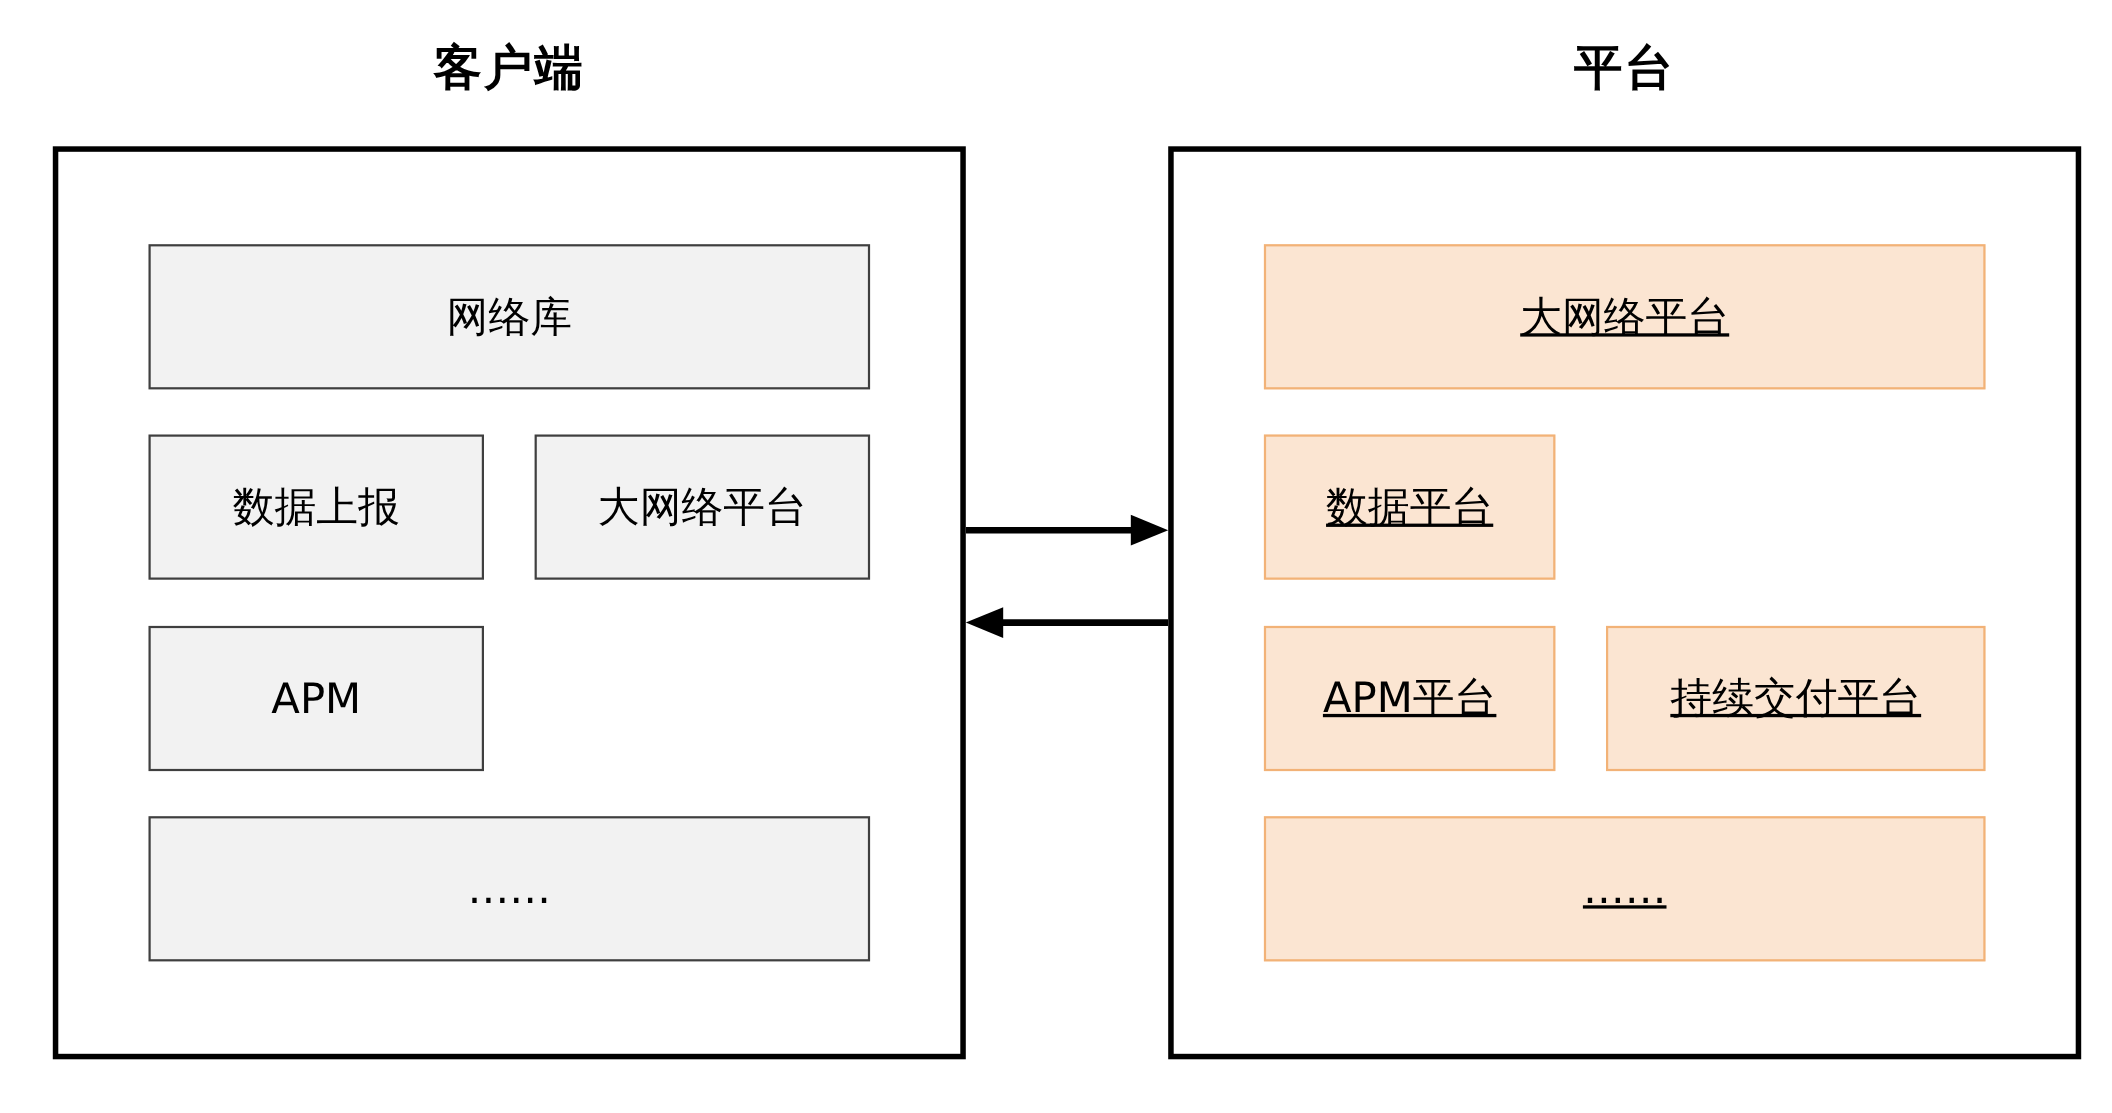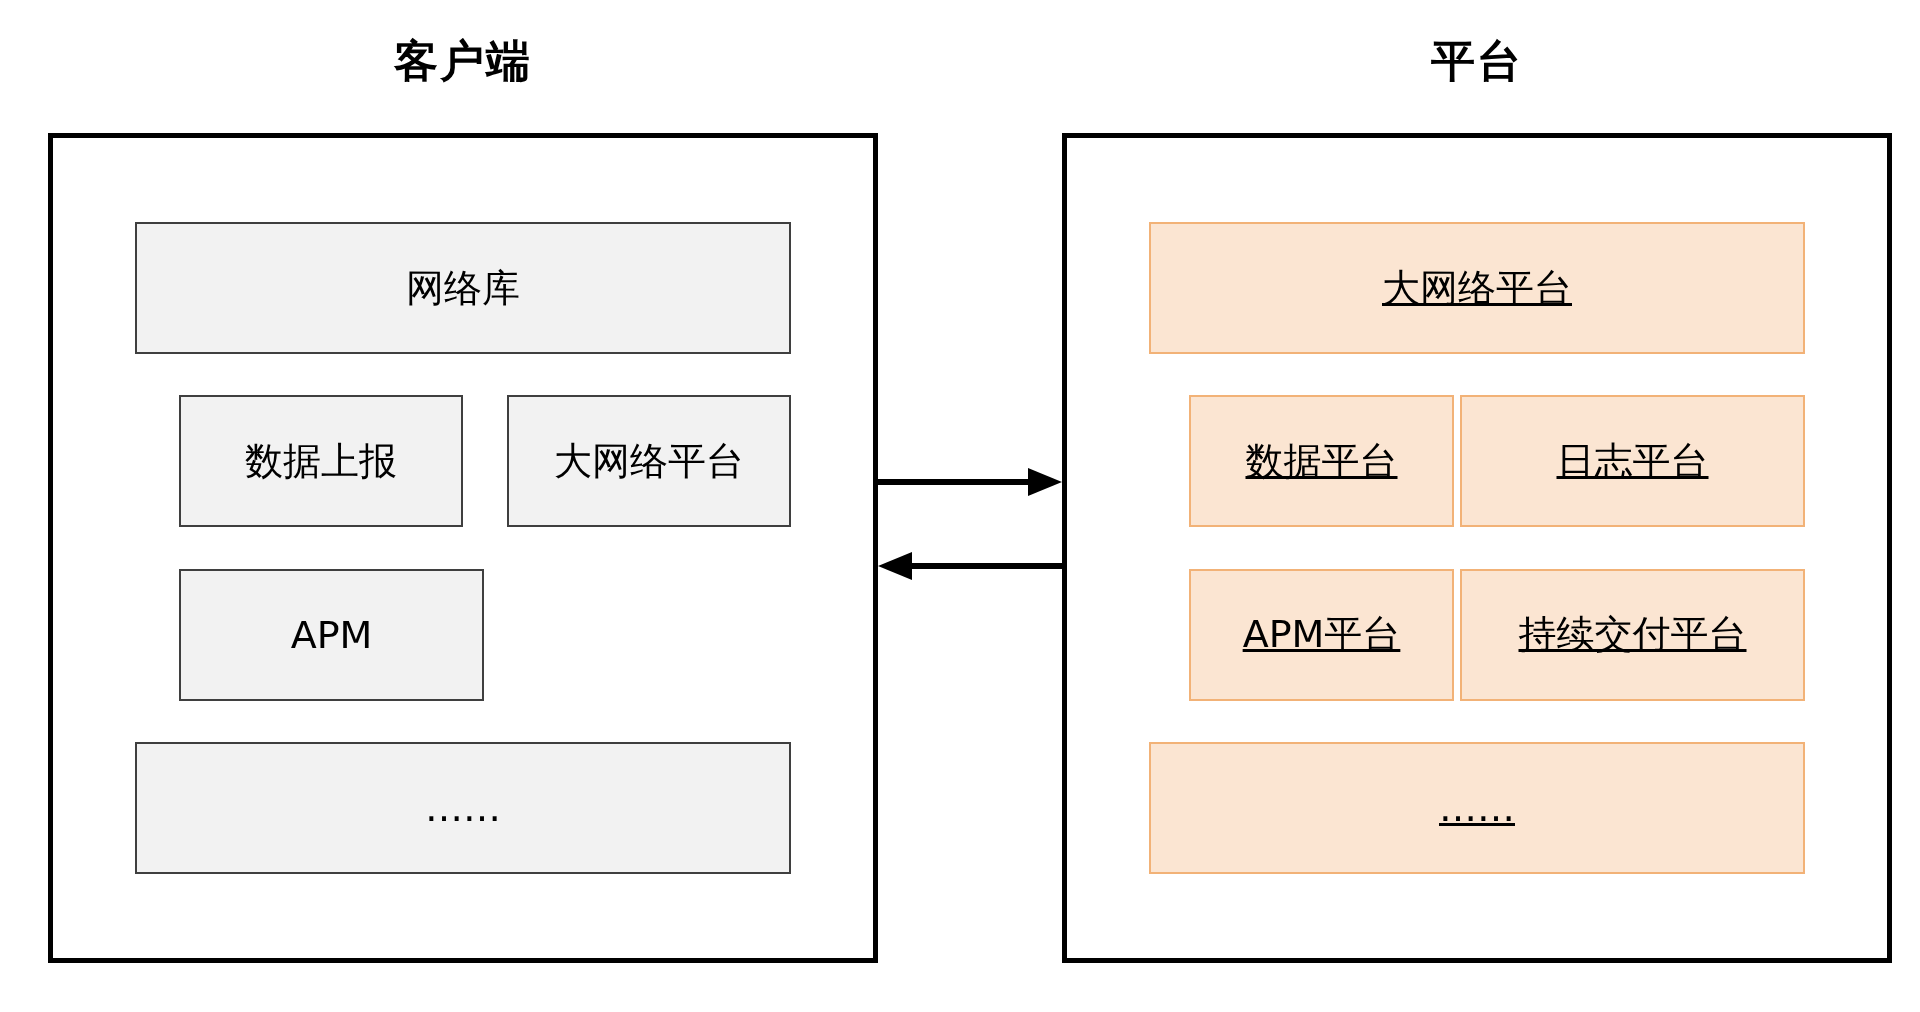--- a/index.html
+++ b/index.html
@@ -65,7 +65,7 @@
   }
 
   .box.full { width: 100%; }
-  .box.half { width: 305px; margin-left: 44px; }
+  .box.half { width: 305px; }
   .box.half-wide { width: 345px; }
   .box.half-narrow { width: 265px; margin-left: 40px; }
 

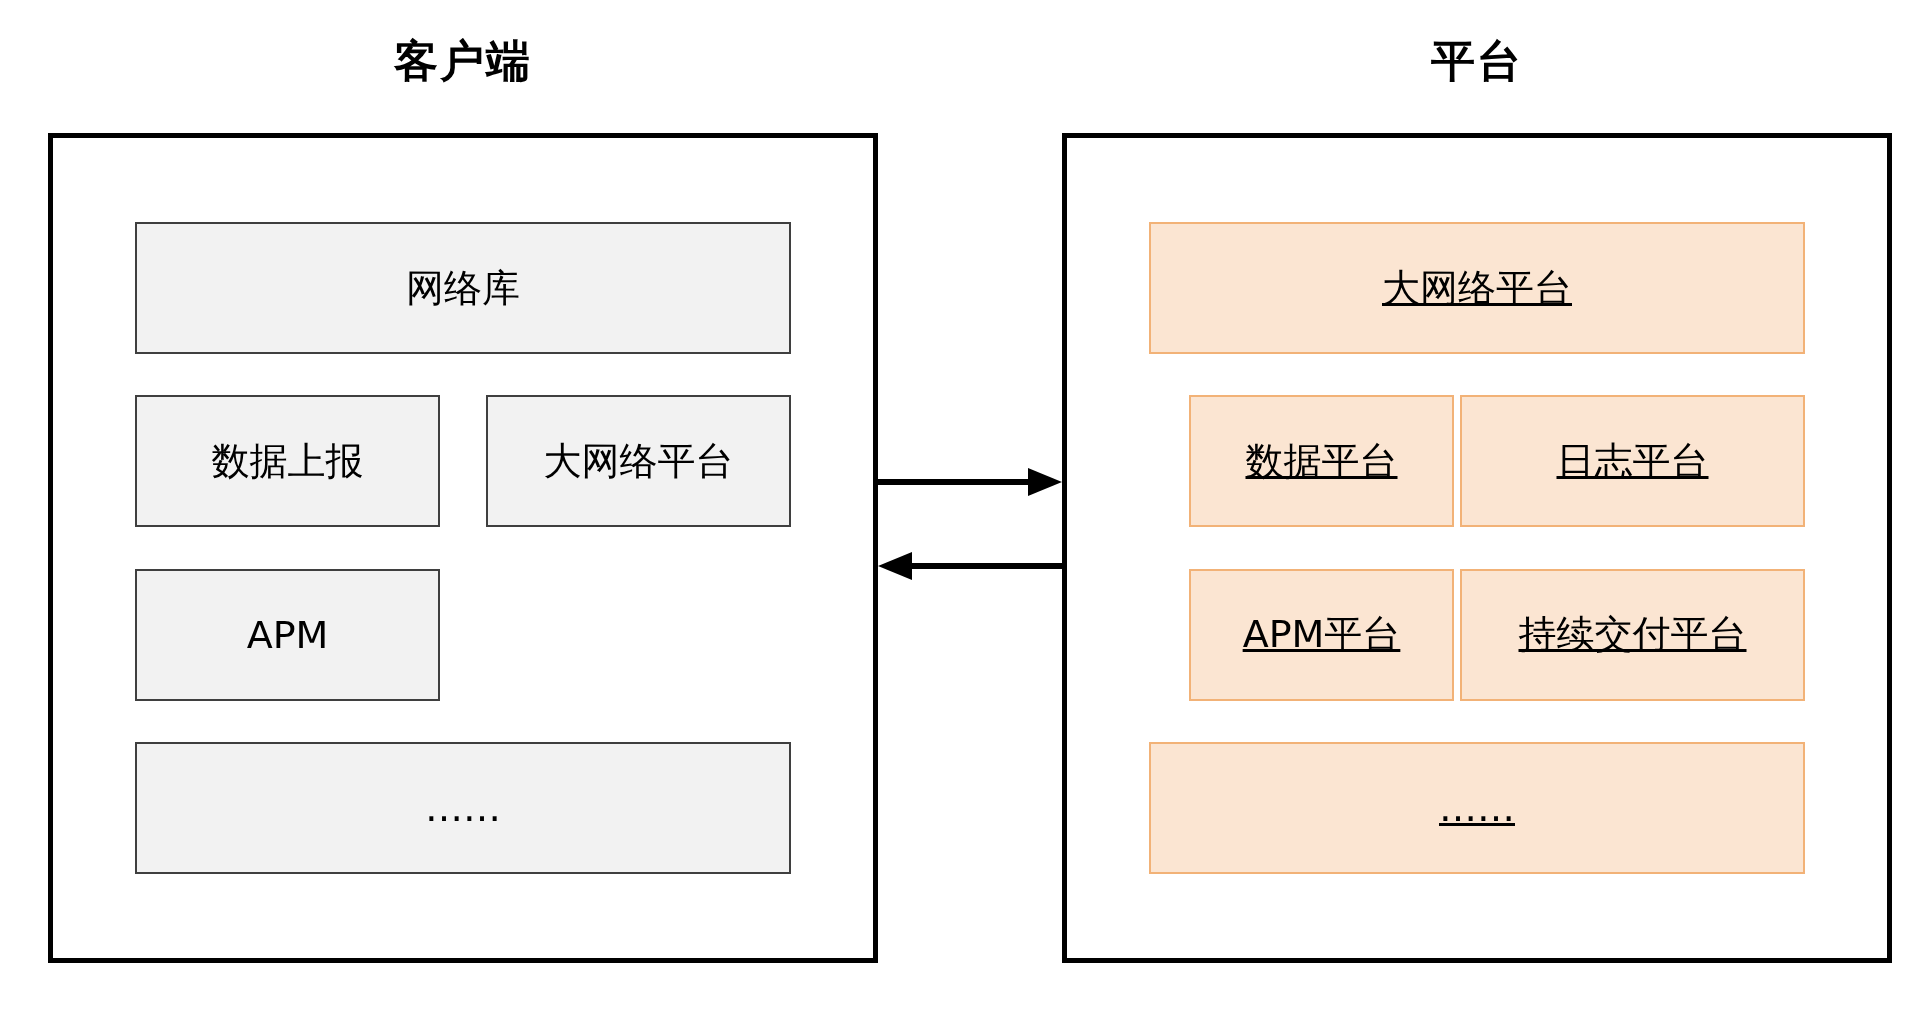--- a/index.html
+++ b/index.html
@@ -67,7 +67,7 @@
   .box.full { width: 100%; }
   .box.half { width: 305px; }
   .box.half-wide { width: 345px; }
-  .box.half-narrow { width: 265px; margin-left: 40px; }
+  .box.half-narrow { width: 265px; }
 
   .client-box {
     background: #f2f2f2;

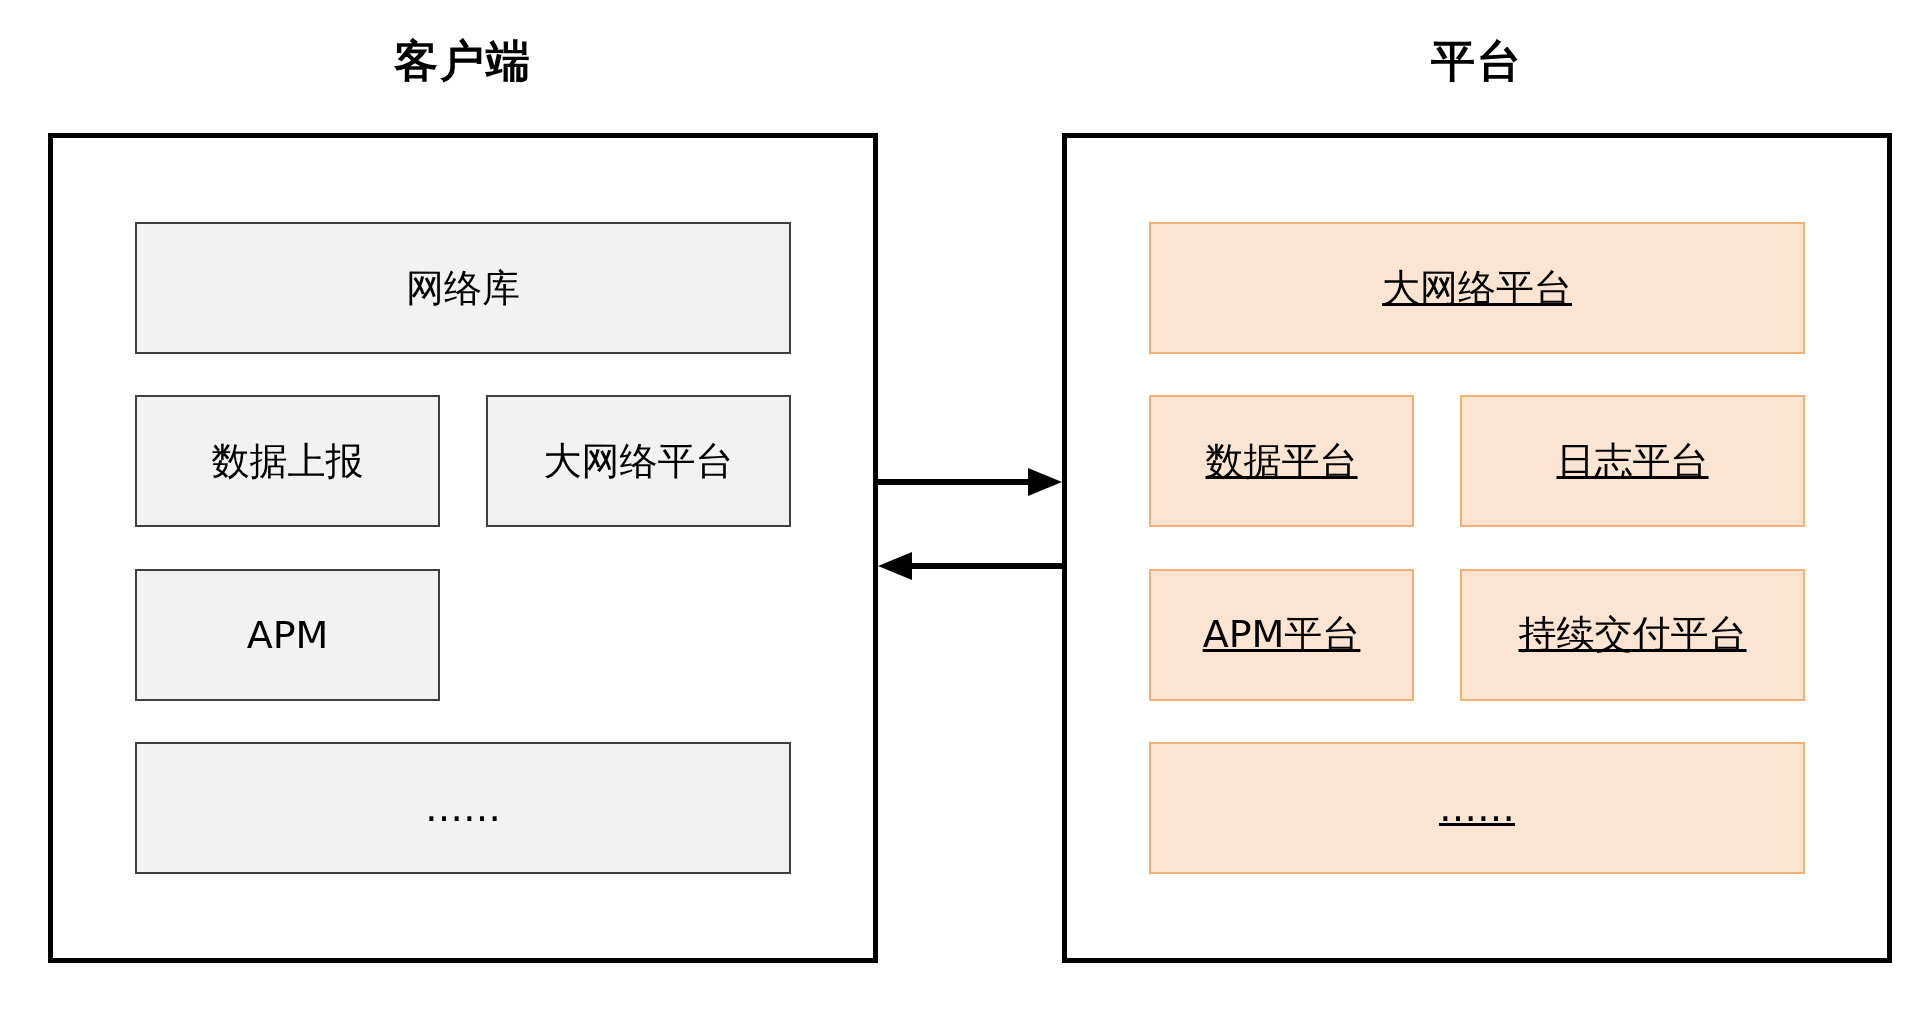--- a/index.html
+++ b/index.html
@@ -130,7 +130,6 @@
     </div>
     <div class="row">
       <div class="box half-narrow platform-box">数据平台</div>
-      <div class="box half-wide platform-box">日志平台</div>
     </div>
     <div class="row">
       <div class="box half-narrow platform-box">APM平台</div>

